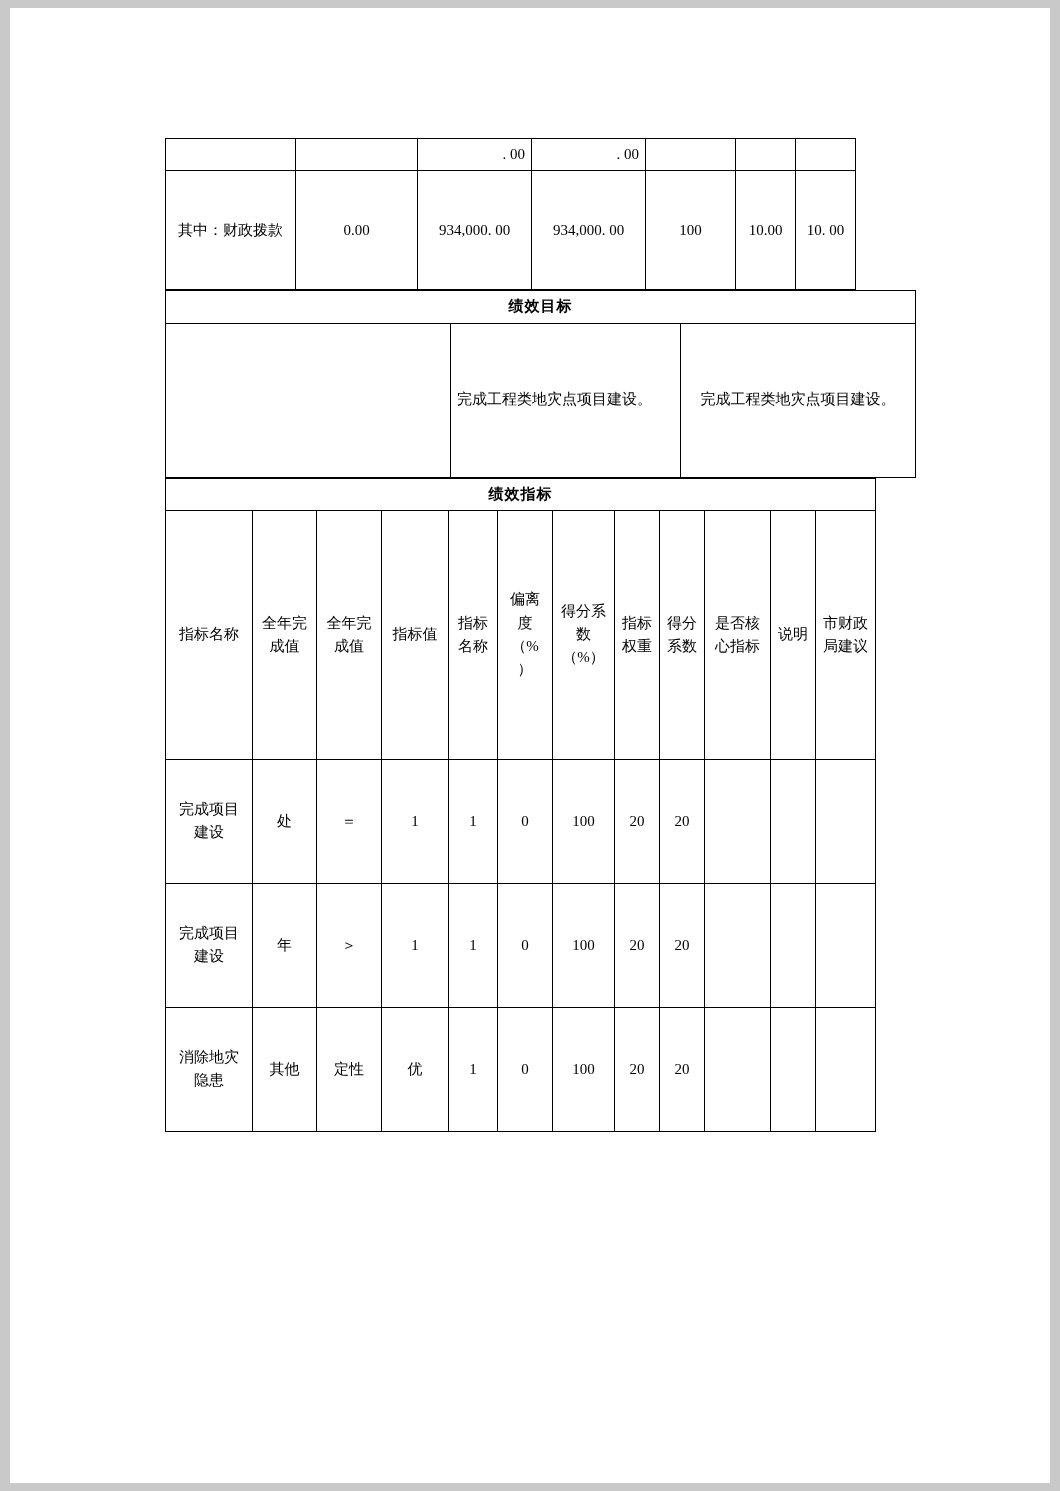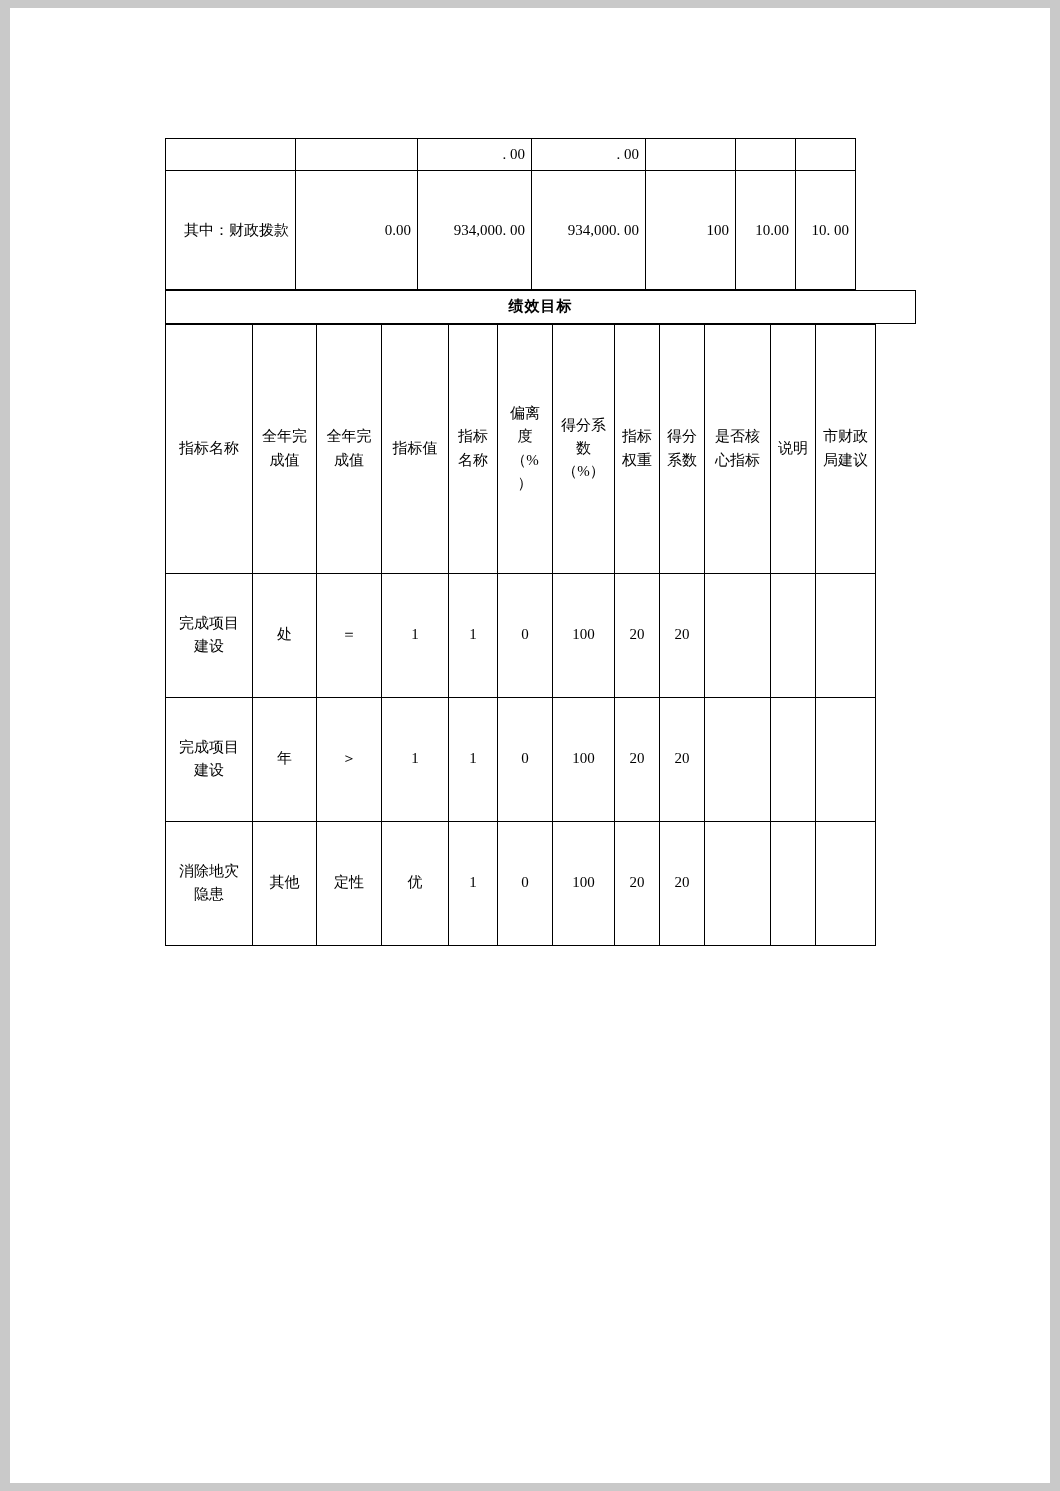--- a/index.html
+++ b/index.html
@@ -47,7 +47,7 @@
   }
   .rt  { text-align: right; }
   .lt  { text-align: left; }
-  .tall-row td { height: 110px; }
+  .tall-row td { height: 110px; text-align: center; }
   .section-title td {
     text-align: center;
     font-weight: bold;

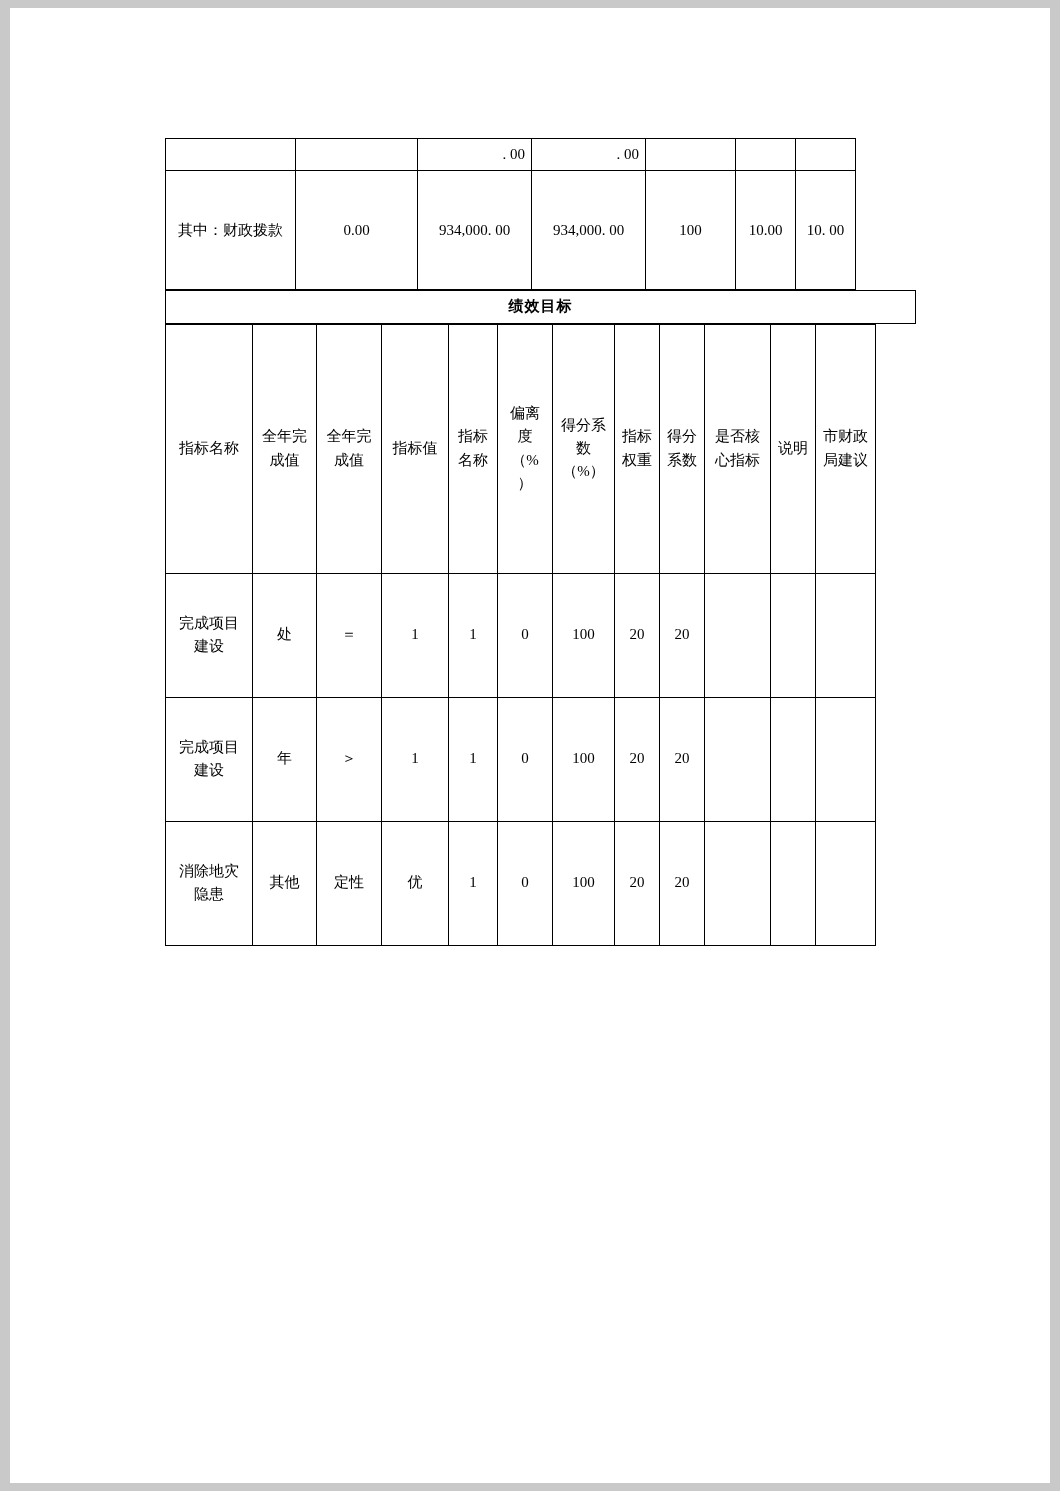--- a/index.html
+++ b/index.html
@@ -132,6 +132,11 @@
       <tbody>
         <tr class="section-title">
           <td colspan="3">绩效目标</td>
+        </tr>
+        <tr>
+          <td class="goal-cell"></td>
+          <td class="goal-cell">完成工程类地灾点项目建设。</td>
+          <td class="goal-cell c">完成工程类地灾点项目建设。</td>
         </tr>
       </tbody>
     </table>

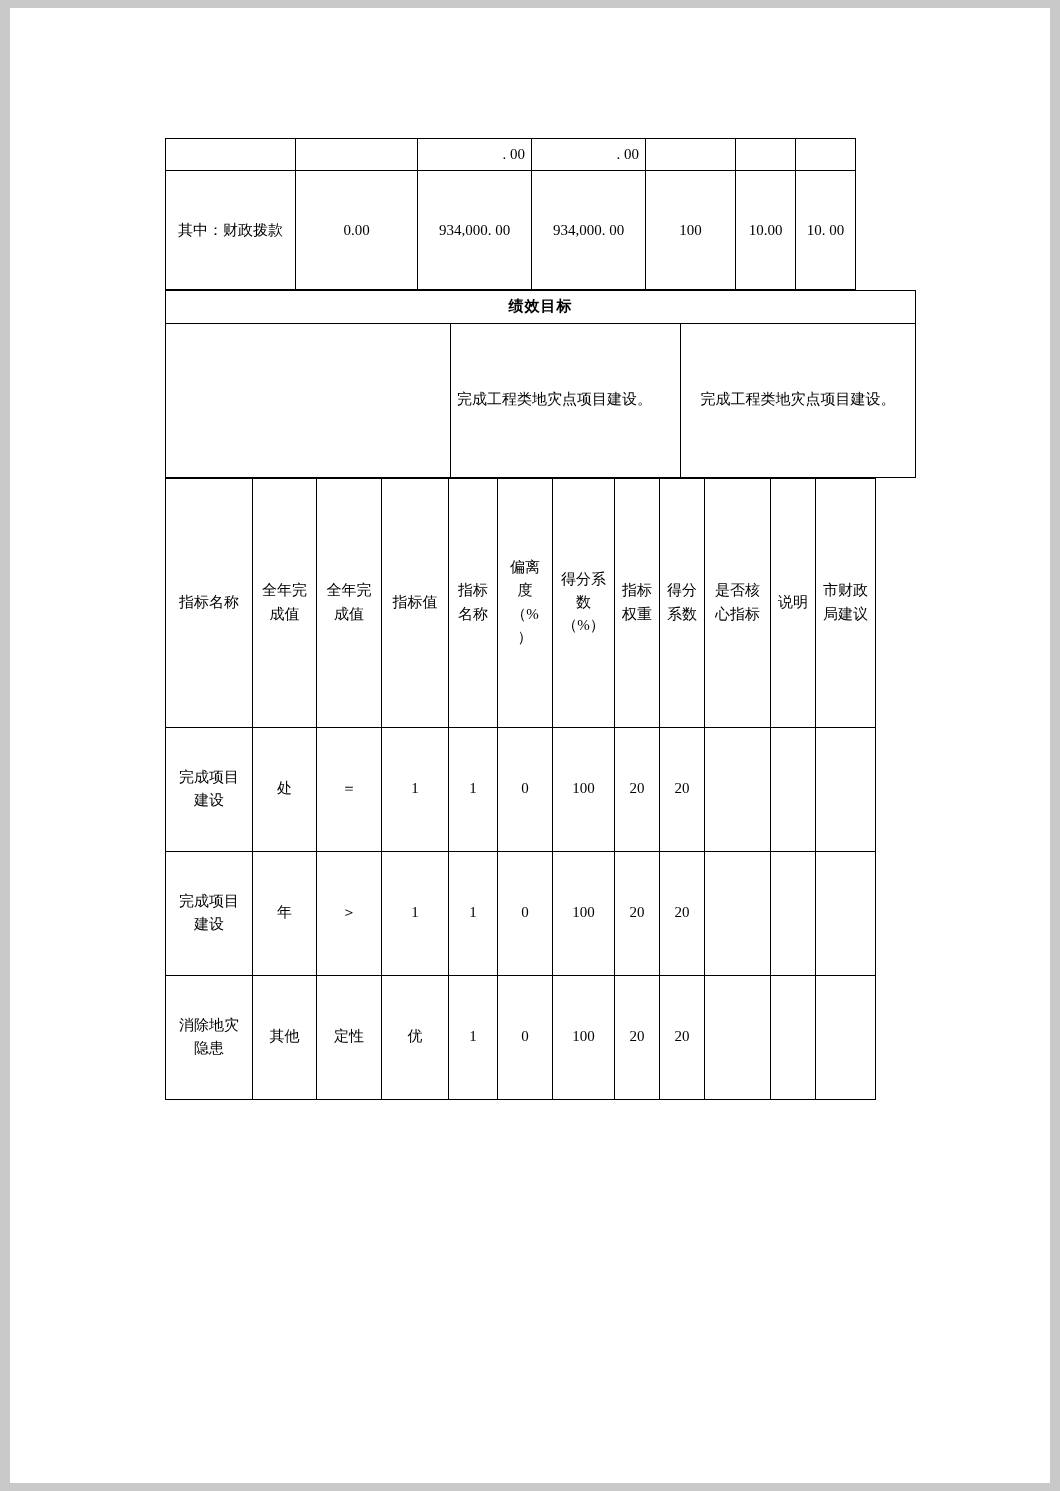--- a/index.html
+++ b/index.html
@@ -157,6 +157,9 @@
         <col style="width:60px">
       </colgroup>
       <tbody>
+        <tr class="section-title">
+          <td colspan="12">绩效指标</td>
+        </tr>
         <tr>
           <td class="vhead">指标名称</td>
           <td class="vhead">全年完成值</td>

